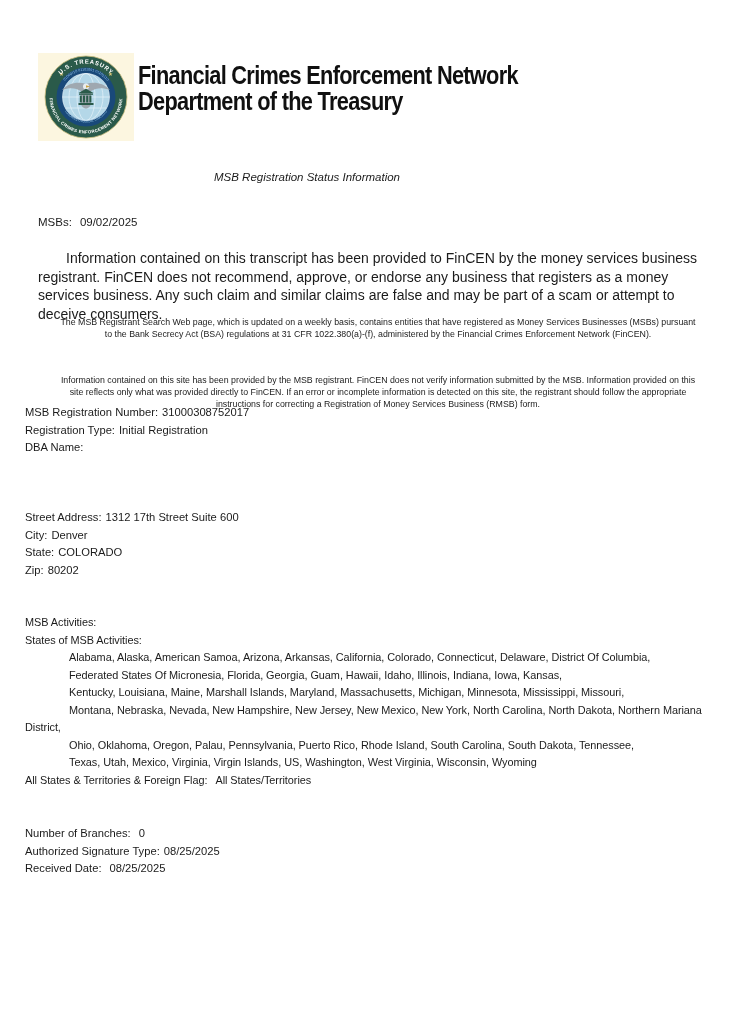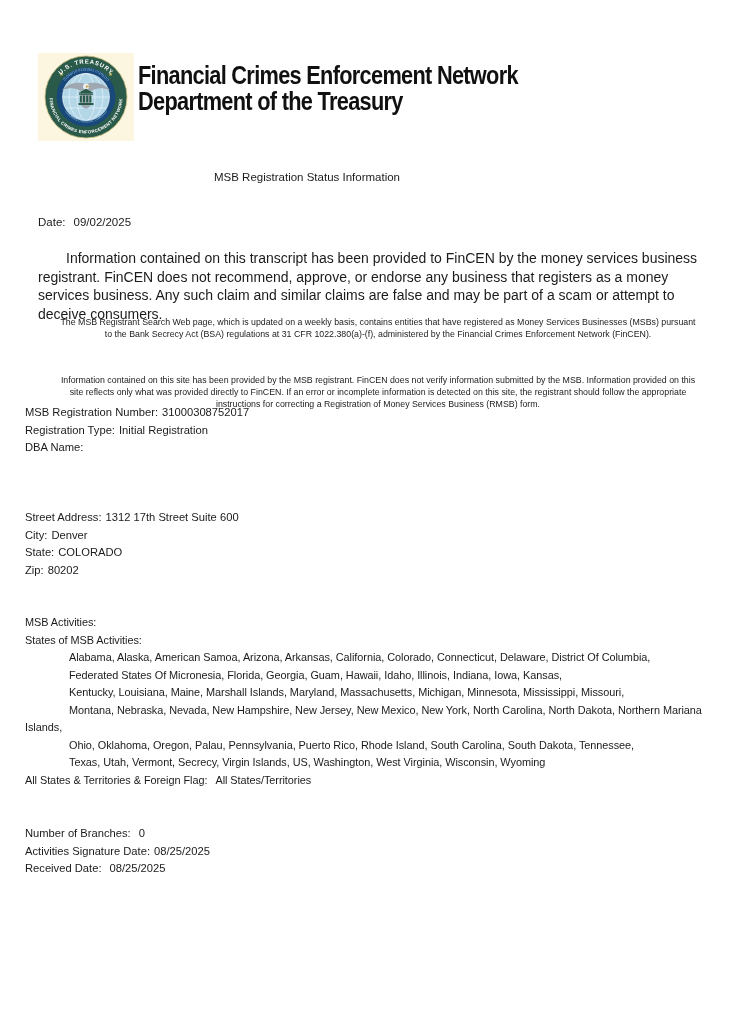--- a/index.html
+++ b/index.html
@@ -31,7 +31,7 @@
   
   .doc-title {
     position: absolute; top: 171px; left: 0; width: 614px;
-    text-align: center; font-size: 11.5px;
+    text-align: center; font-size: 11.5px; font-style: italic;
   }
   .date-line { position: absolute; top: 216px; left: 38px; font-size: 11.5px; }
 

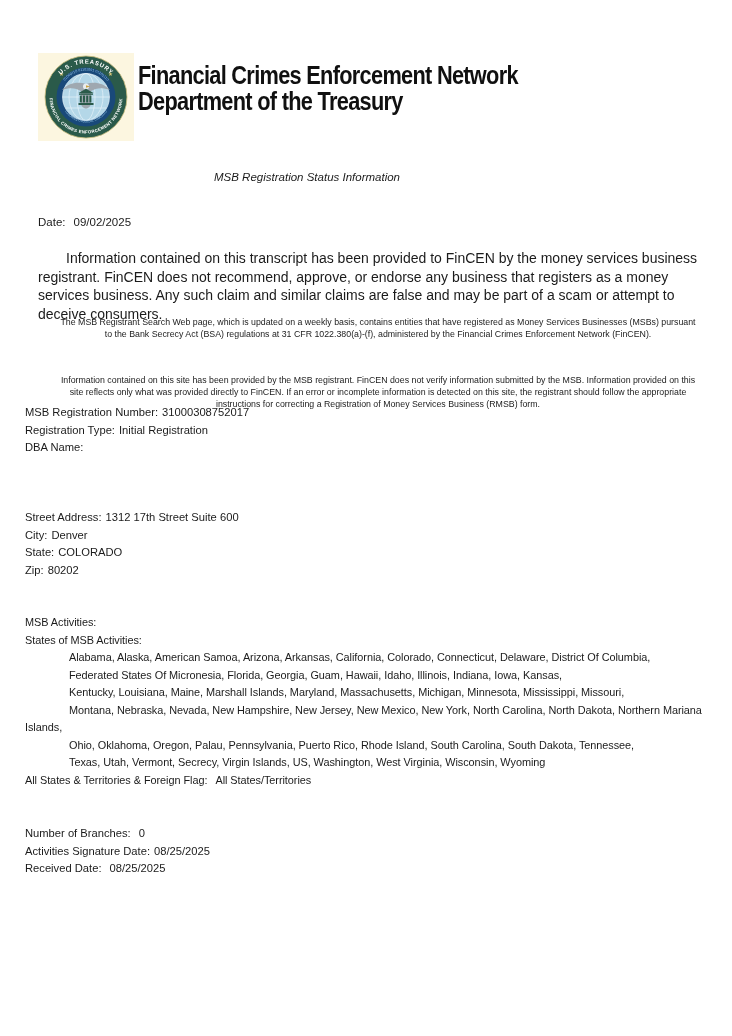--- a/index.html
+++ b/index.html
@@ -122,7 +122,7 @@
   <div class="doc-title">MSB Registration Status Information</div>
 
   <div class="date-line g2">
-    <span>Date:</span><span class="val">09/02/2025</span>
+    <span>MSBs:</span><span class="val">09/02/2025</span>
   </div>
 
   <div class="main-para">Information contained on this transcript has been provided to FinCEN by the money services business registrant. FinCEN does not recommend, approve, or endorse any business that registers as a money services business. Any such claim and similar claims are false and may be part of a scam or attempt to deceive consumers.</div>

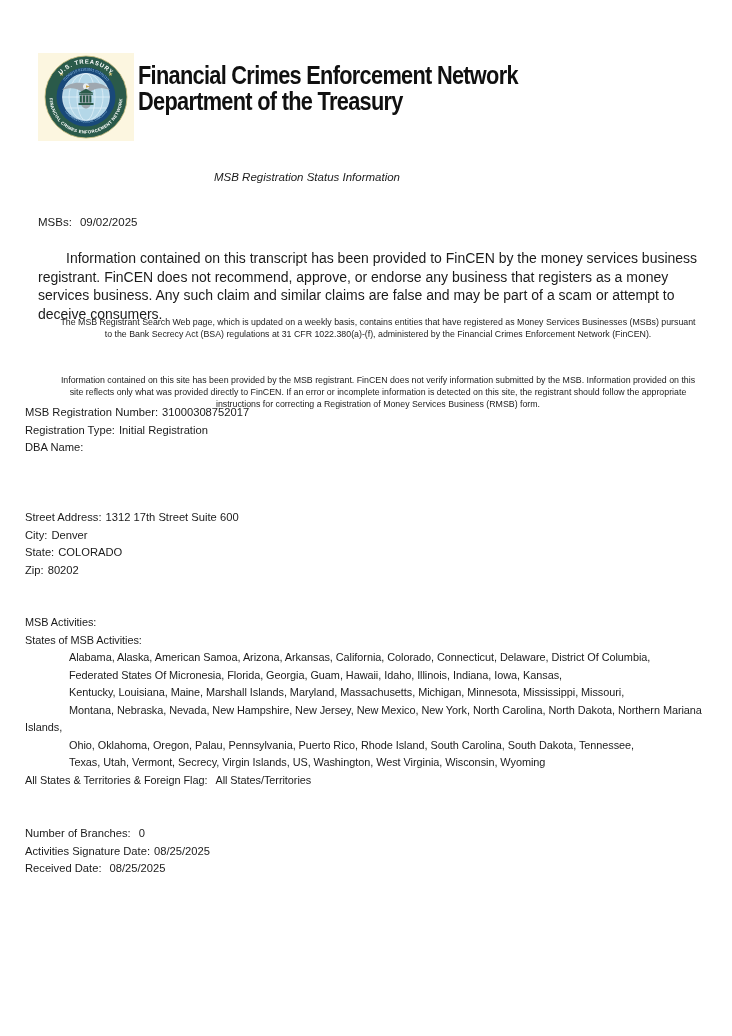--- a/index.html
+++ b/index.html
@@ -164,7 +164,7 @@
     <div class="row indent">Federated States Of Micronesia, Florida, Georgia, Guam, Hawaii, Idaho, Illinois, Indiana, Iowa, Kansas,</div>
     <div class="row indent">Kentucky, Louisiana, Maine, Marshall Islands, Maryland, Massachusetts, Michigan, Minnesota, Mississippi, Missouri,</div>
     <div class="row indent">Montana, Nebraska, Nevada, New Hampshire, New Jersey, New Mexico, New York, North Carolina, North Dakota, Northern Mariana</div>
-    <div class="row">Islands,</div>
+    <div class="row">District,</div>
     <div class="row indent">Ohio, Oklahoma, Oregon, Palau, Pennsylvania, Puerto Rico, Rhode Island, South Carolina, South Dakota, Tennessee,</div>
     <div class="row indent">Texas, Utah, Vermont, Secrecy, Virgin Islands, US, Washington, West Virginia, Wisconsin, Wyoming</div>
     <div class="row g2">

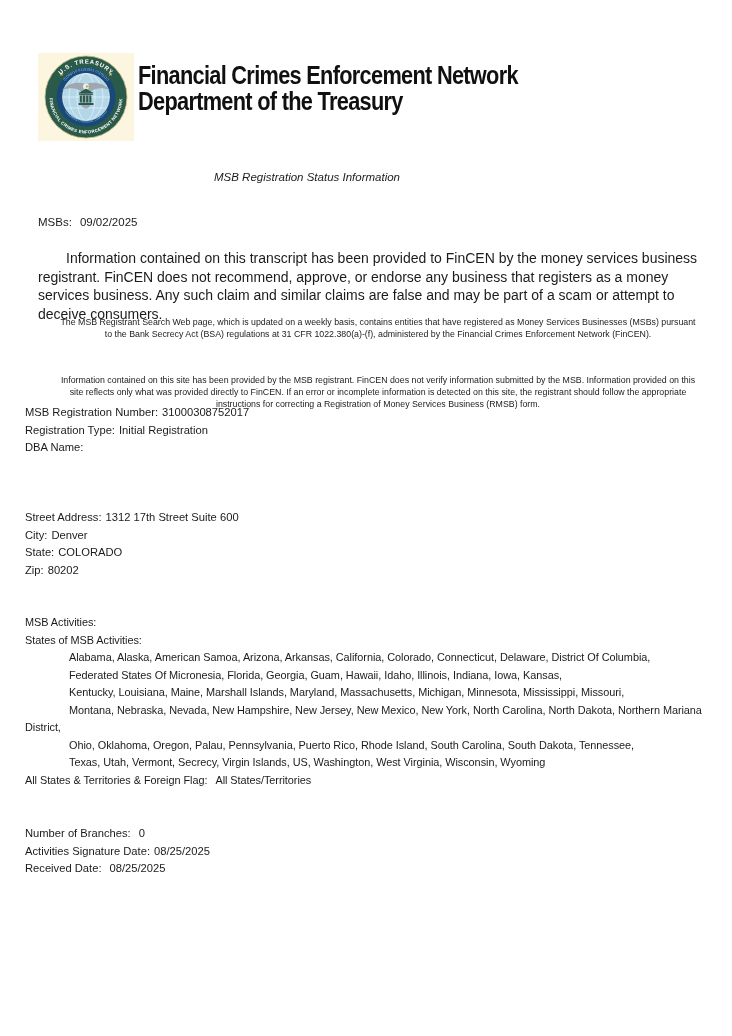--- a/index.html
+++ b/index.html
@@ -166,7 +166,7 @@
     <div class="row indent">Montana, Nebraska, Nevada, New Hampshire, New Jersey, New Mexico, New York, North Carolina, North Dakota, Northern Mariana</div>
     <div class="row">District,</div>
     <div class="row indent">Ohio, Oklahoma, Oregon, Palau, Pennsylvania, Puerto Rico, Rhode Island, South Carolina, South Dakota, Tennessee,</div>
-    <div class="row indent">Texas, Utah, Vermont, Secrecy, Virgin Islands, US, Washington, West Virginia, Wisconsin, Wyoming</div>
+    <div class="row indent">Texas, Utah, Mexico, Virginia, Virgin Islands, US, Washington, West Virginia, Wisconsin, Wyoming</div>
     <div class="row g2">
       <span>All States &amp; Territories &amp; Foreign Flag:</span><span class="val">All States/Territories</span>
     </div>

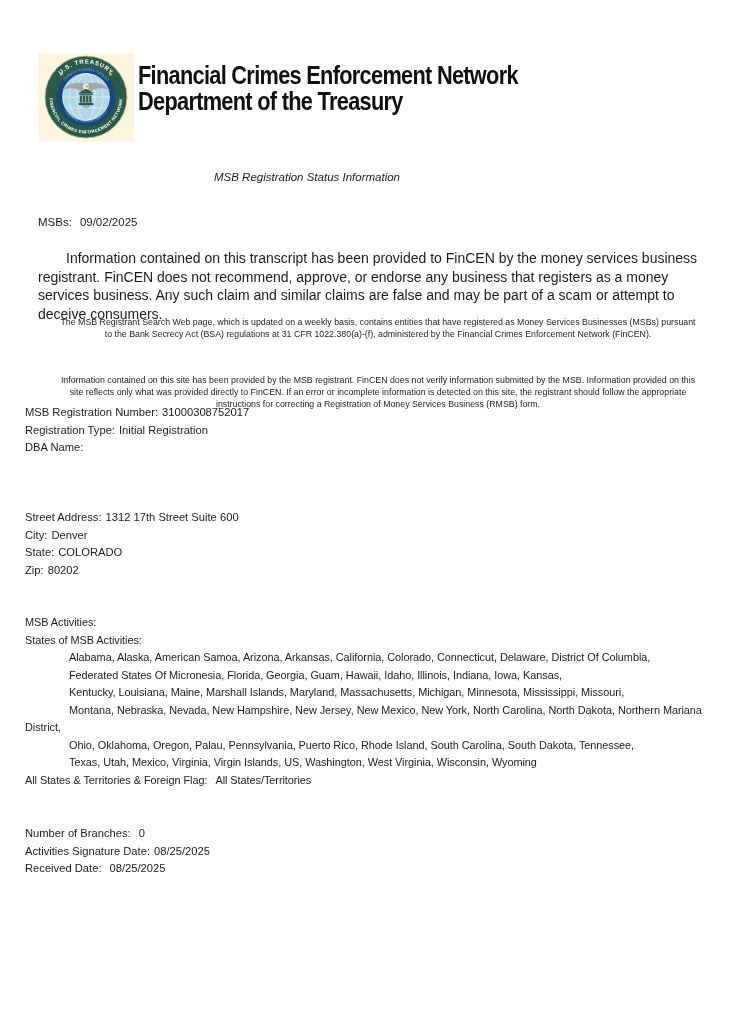--- a/index.html
+++ b/index.html
@@ -177,7 +177,7 @@
       <span>Number of Branches:</span><span class="val">0</span>
     </div>
     <div class="row">
-      <span>Activities Signature Date:</span><span class="val">08/25/2025</span>
+      <span>Authorized Signature Type:</span><span class="val">08/25/2025</span>
     </div>
     <div class="row g2">
       <span>Received Date:</span><span class="val">08/25/2025</span>

